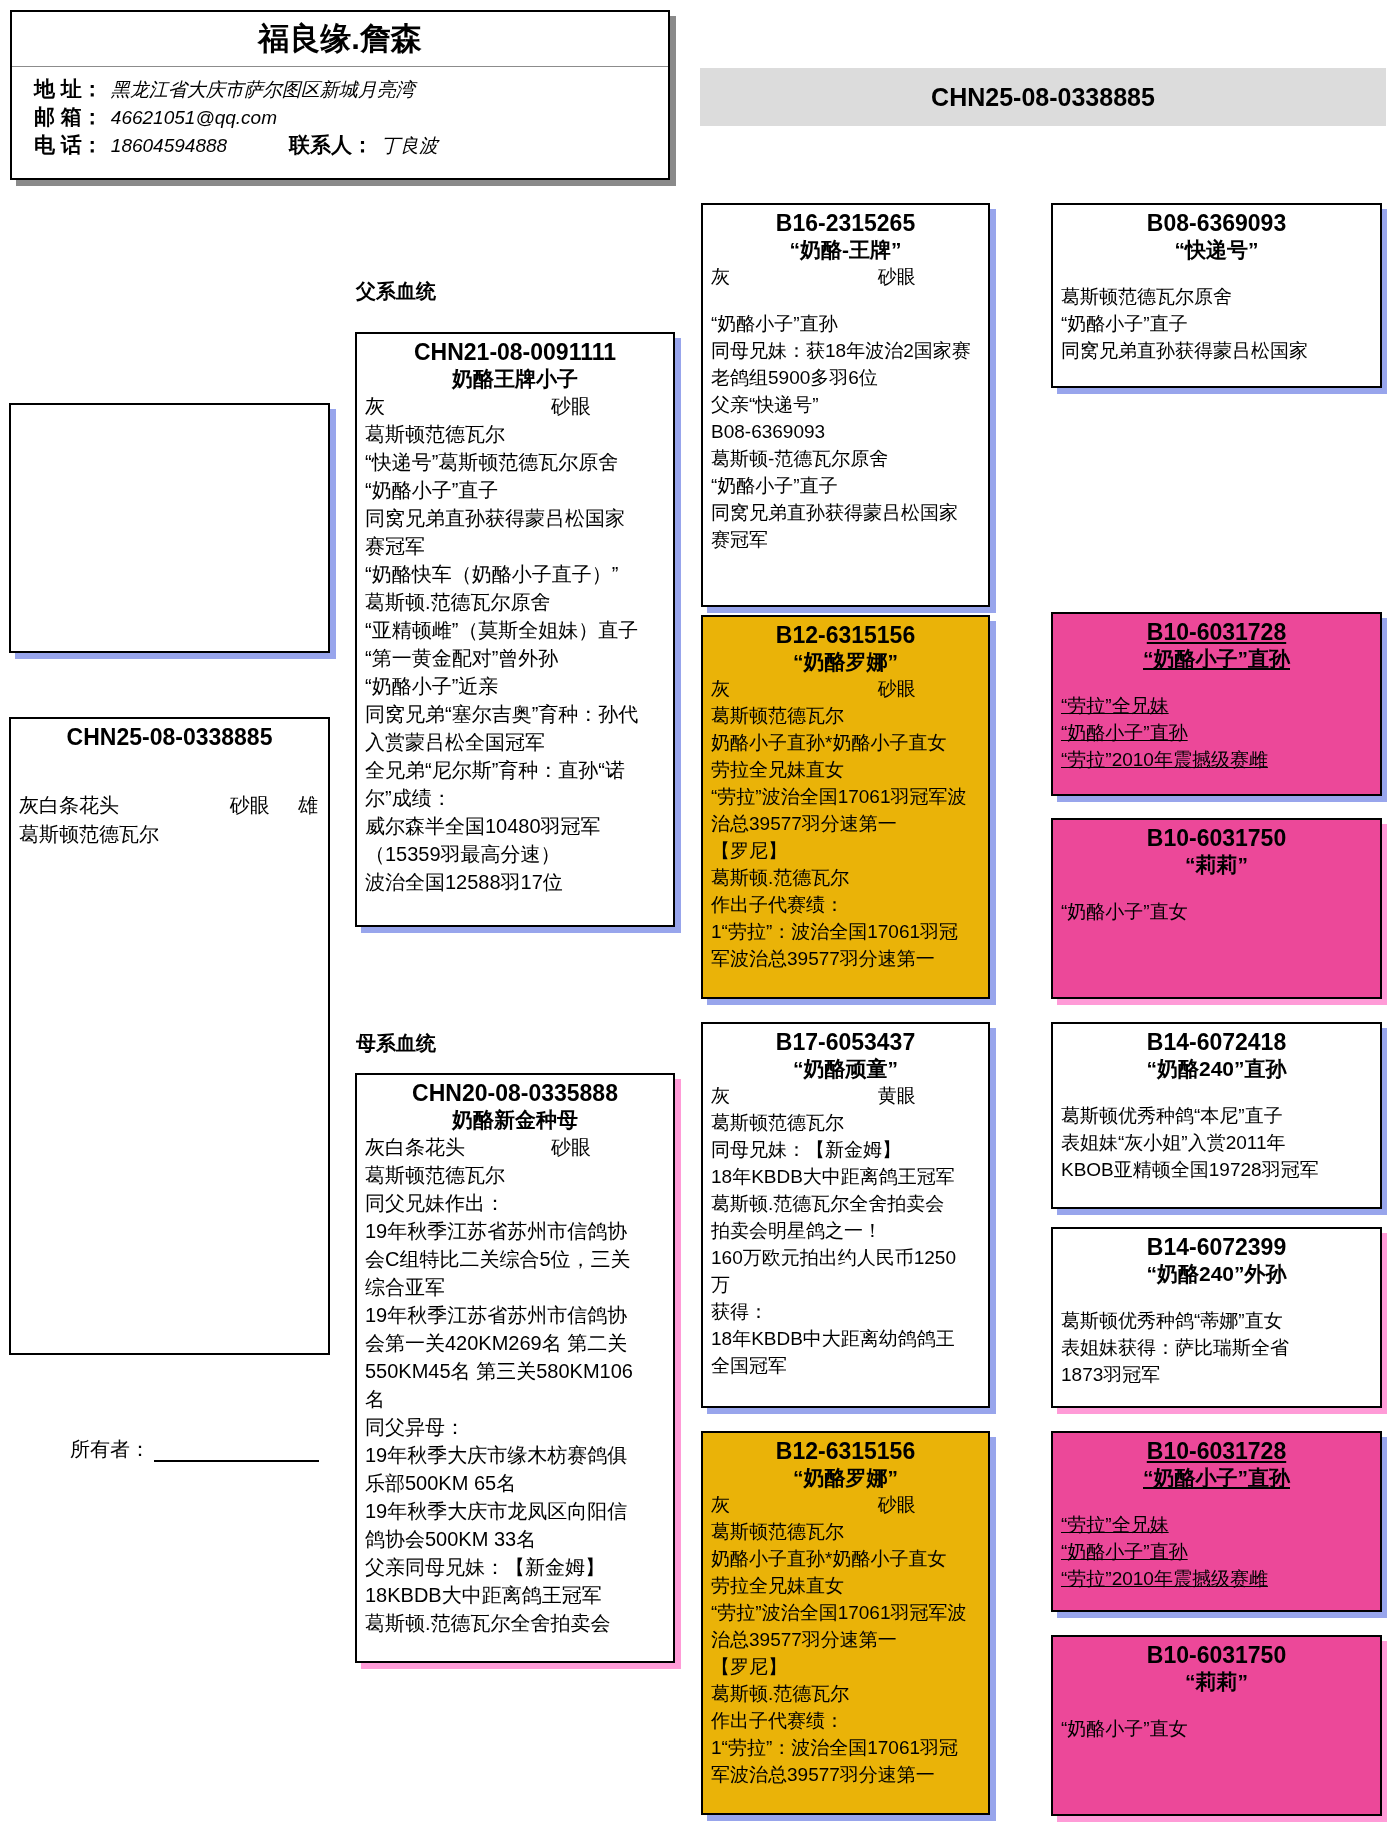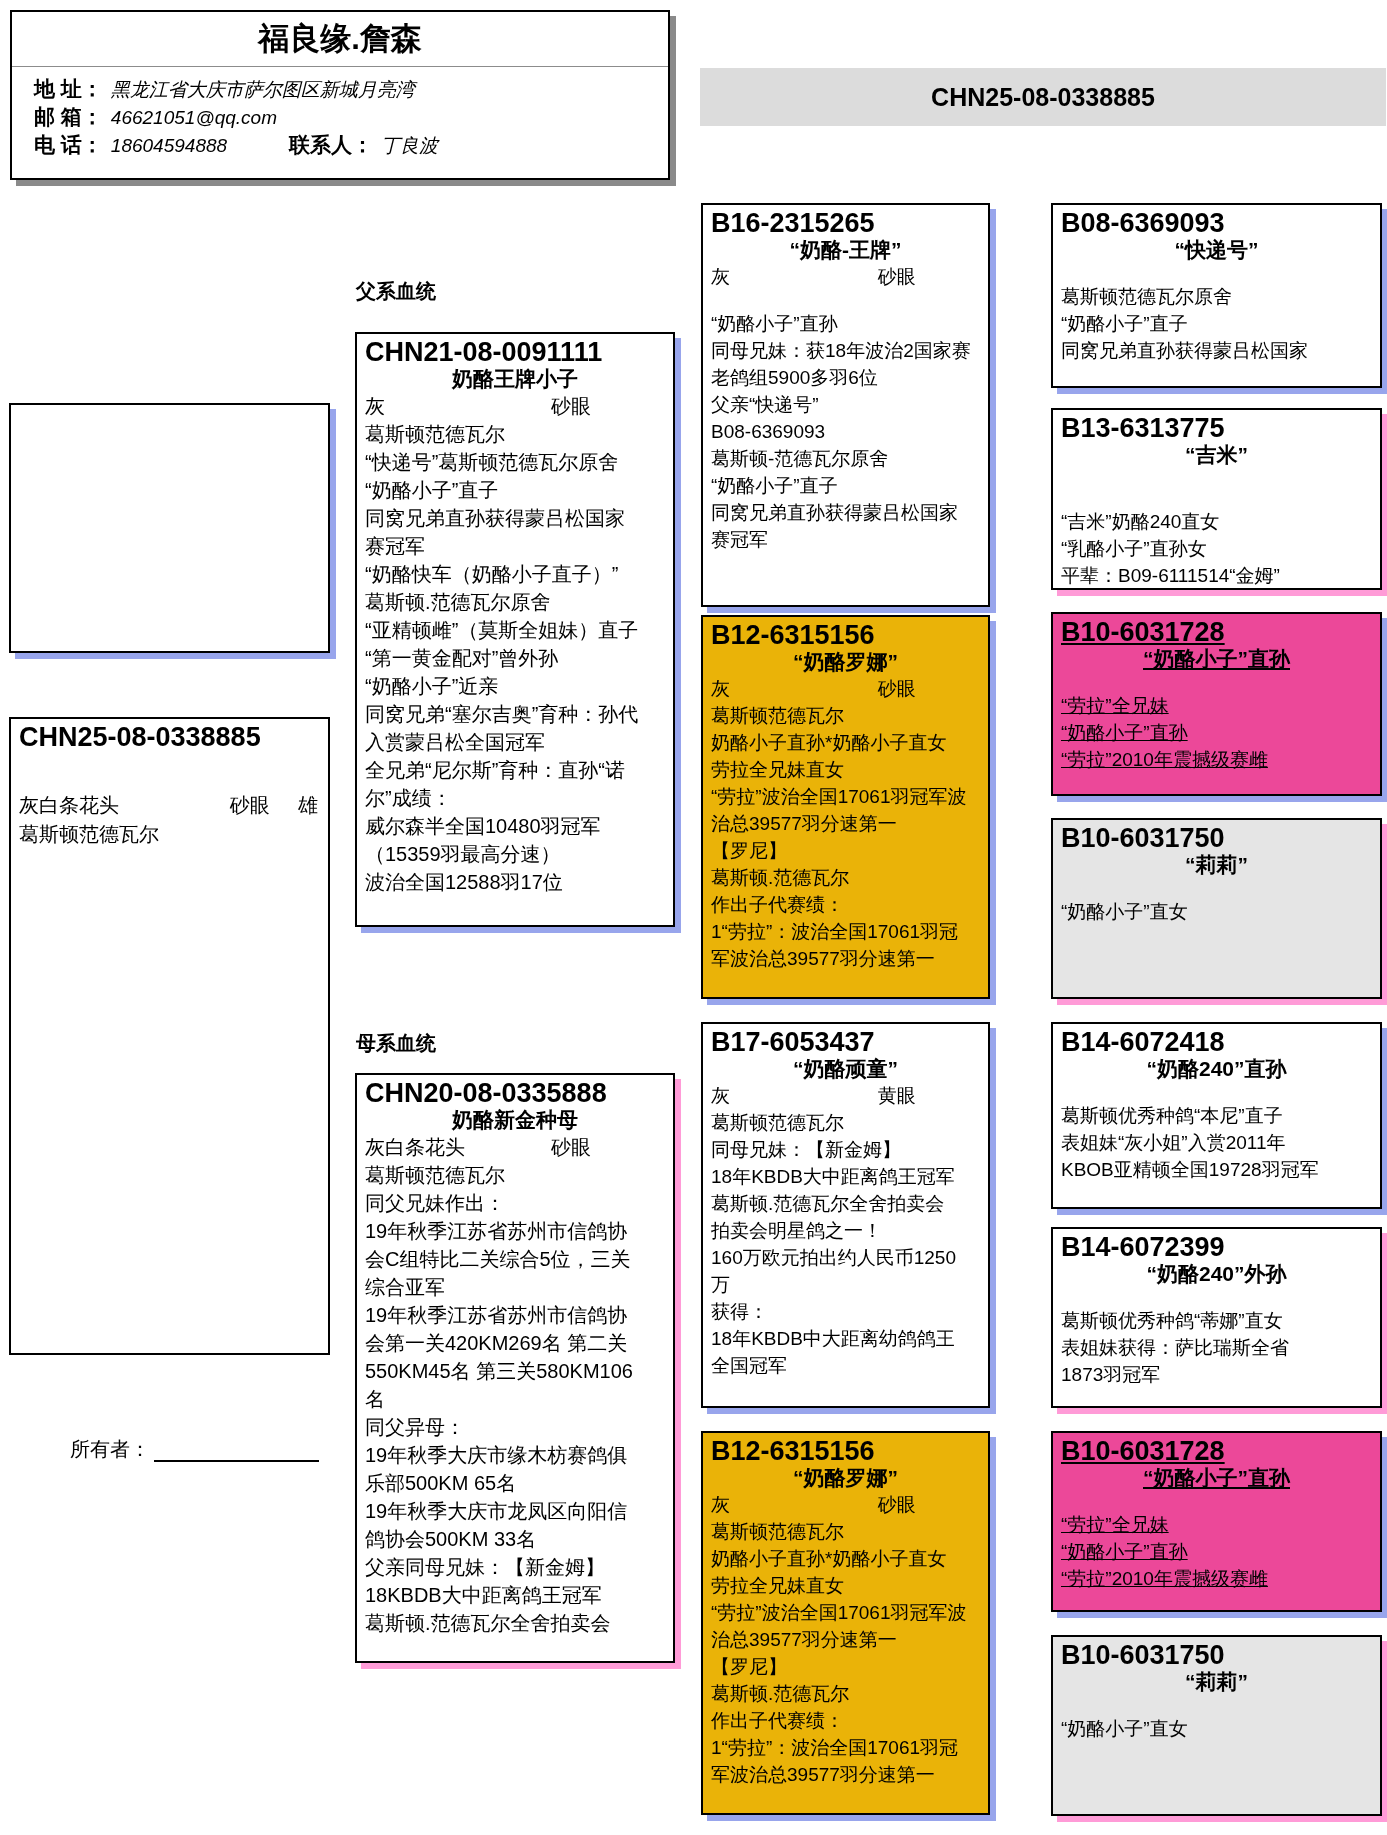--- a/index.html
+++ b/index.html
@@ -31,7 +31,7 @@
   .fill-salmon{background:#eab308;}
   .fill-peri{background:#ec4899;text-decoration:underline;}
   .fill-pink{background:#e5e5e5;}
-  .ptitle{font-weight:bold;font-size:27px;text-align:left;line-height:28px;white-space:nowrap;}
+  .ptitle{font-weight:bold;font-size:23px;text-align:center;line-height:28px;white-space:nowrap;}
   .psub{font-weight:bold;font-size:21px;text-align:center;line-height:26px;white-space:nowrap;}
   .trait{position:relative;font-size:19px;line-height:27px;white-space:nowrap;}
   .trait .tr{position:absolute;left:62%;top:0;}

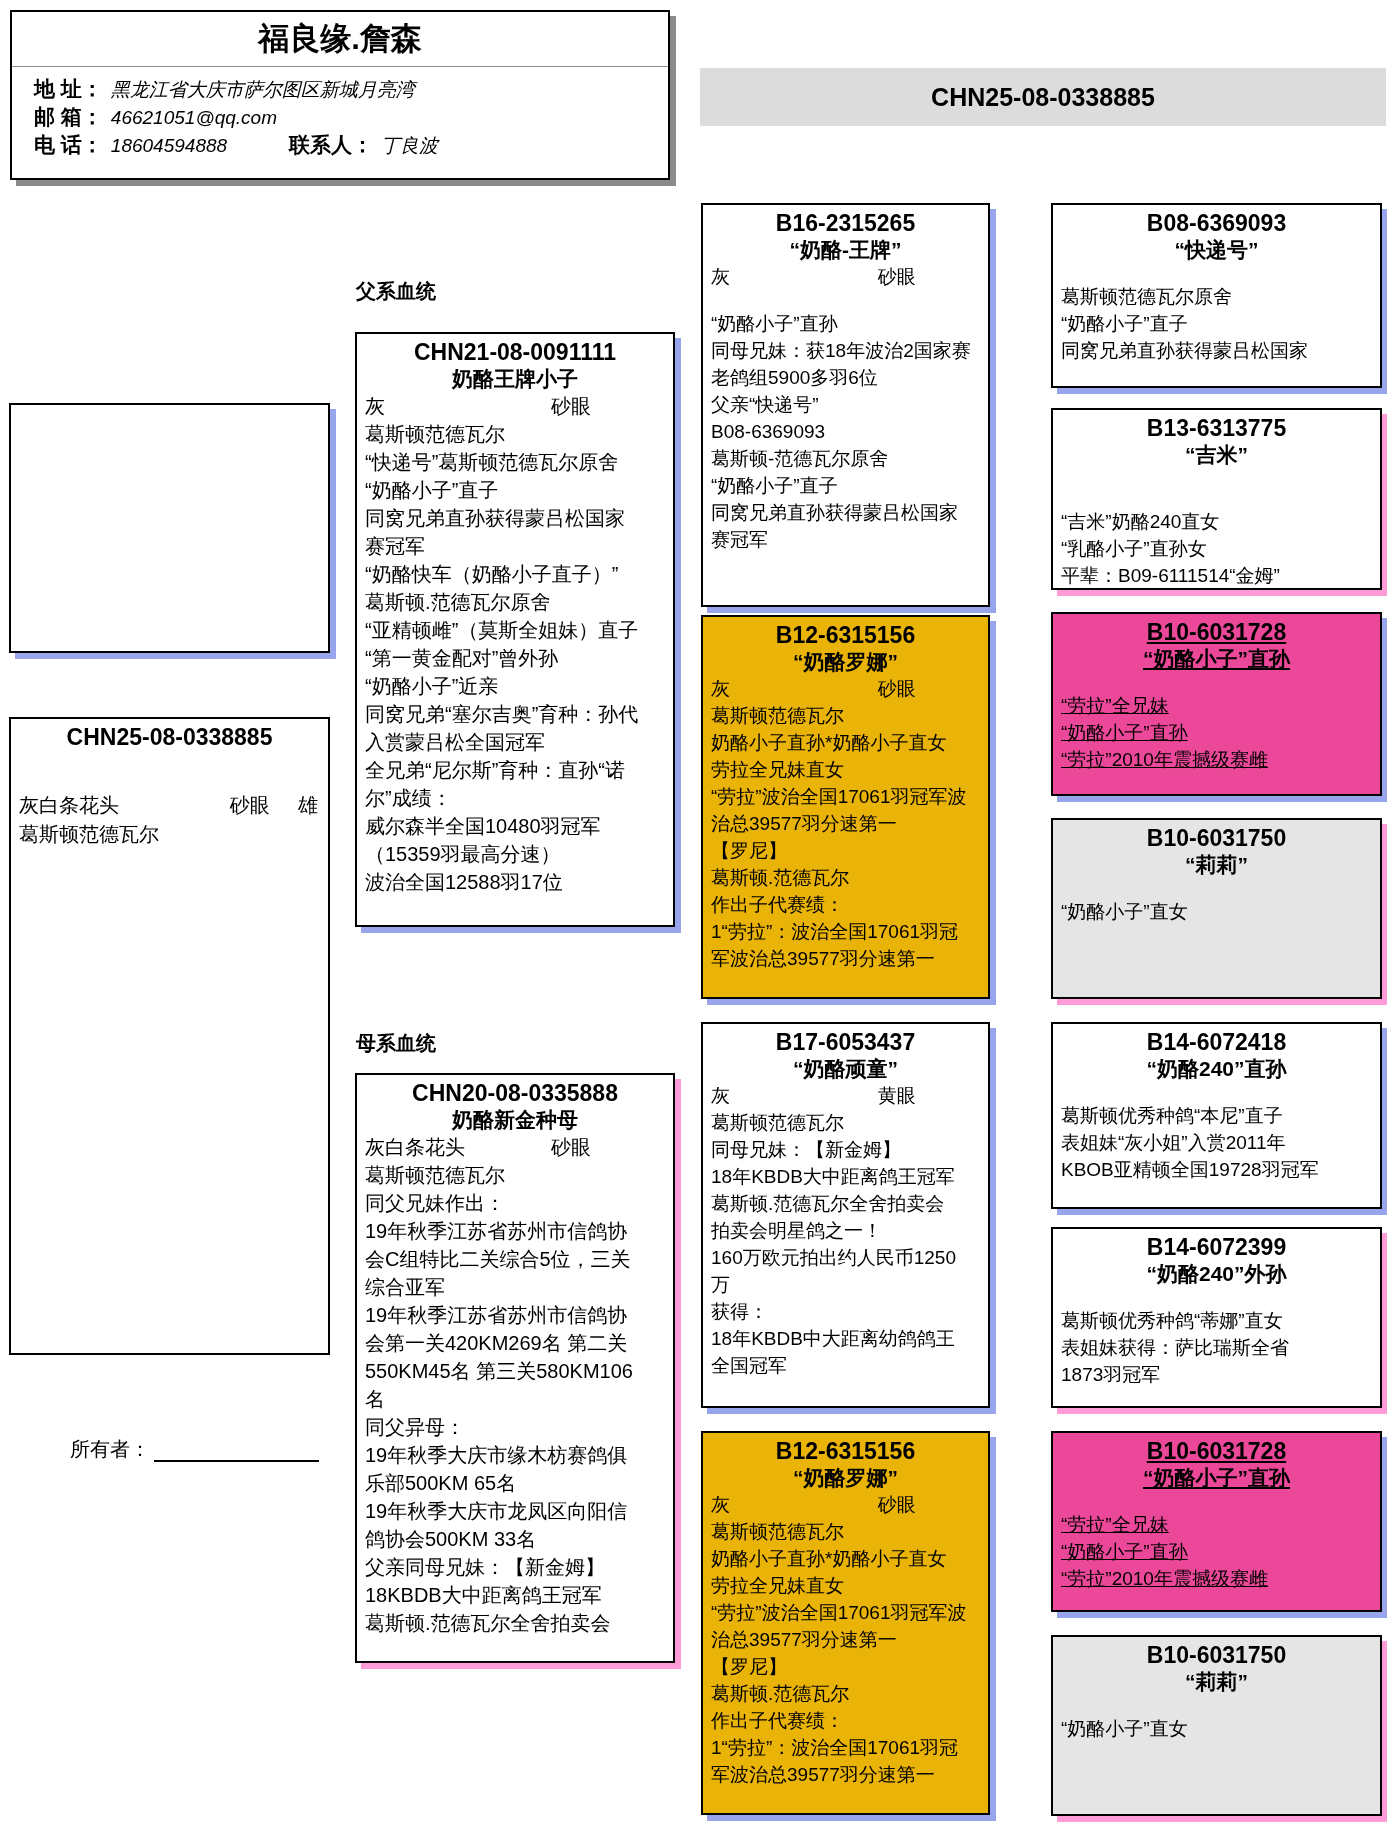--- a/index.html
+++ b/index.html
@@ -246,17 +246,6 @@
       </div>
   </div>
 
-  <div class="pbox sh-pink" style="left:1051px;top:408px;width:331px;height:182px;">
-    <div class="ptitle">B13-6313775</div>
-    <div class="psub">“吉米”</div>
-    <div class="plines">
-        <div class="bline blank"></div>
-        <div class="bline blank"></div>
-        <div class="bline">“吉米”奶酪240直女</div>
-        <div class="bline">“乳酪小子”直孙女</div>
-        <div class="bline">平辈：B09-6111514“金姆”</div>
-      </div>
-  </div>
 
   <div class="pbox fill-peri sh-blue" style="left:1051px;top:612px;width:331px;height:184px;">
     <div class="ptitle">B10-6031728</div>

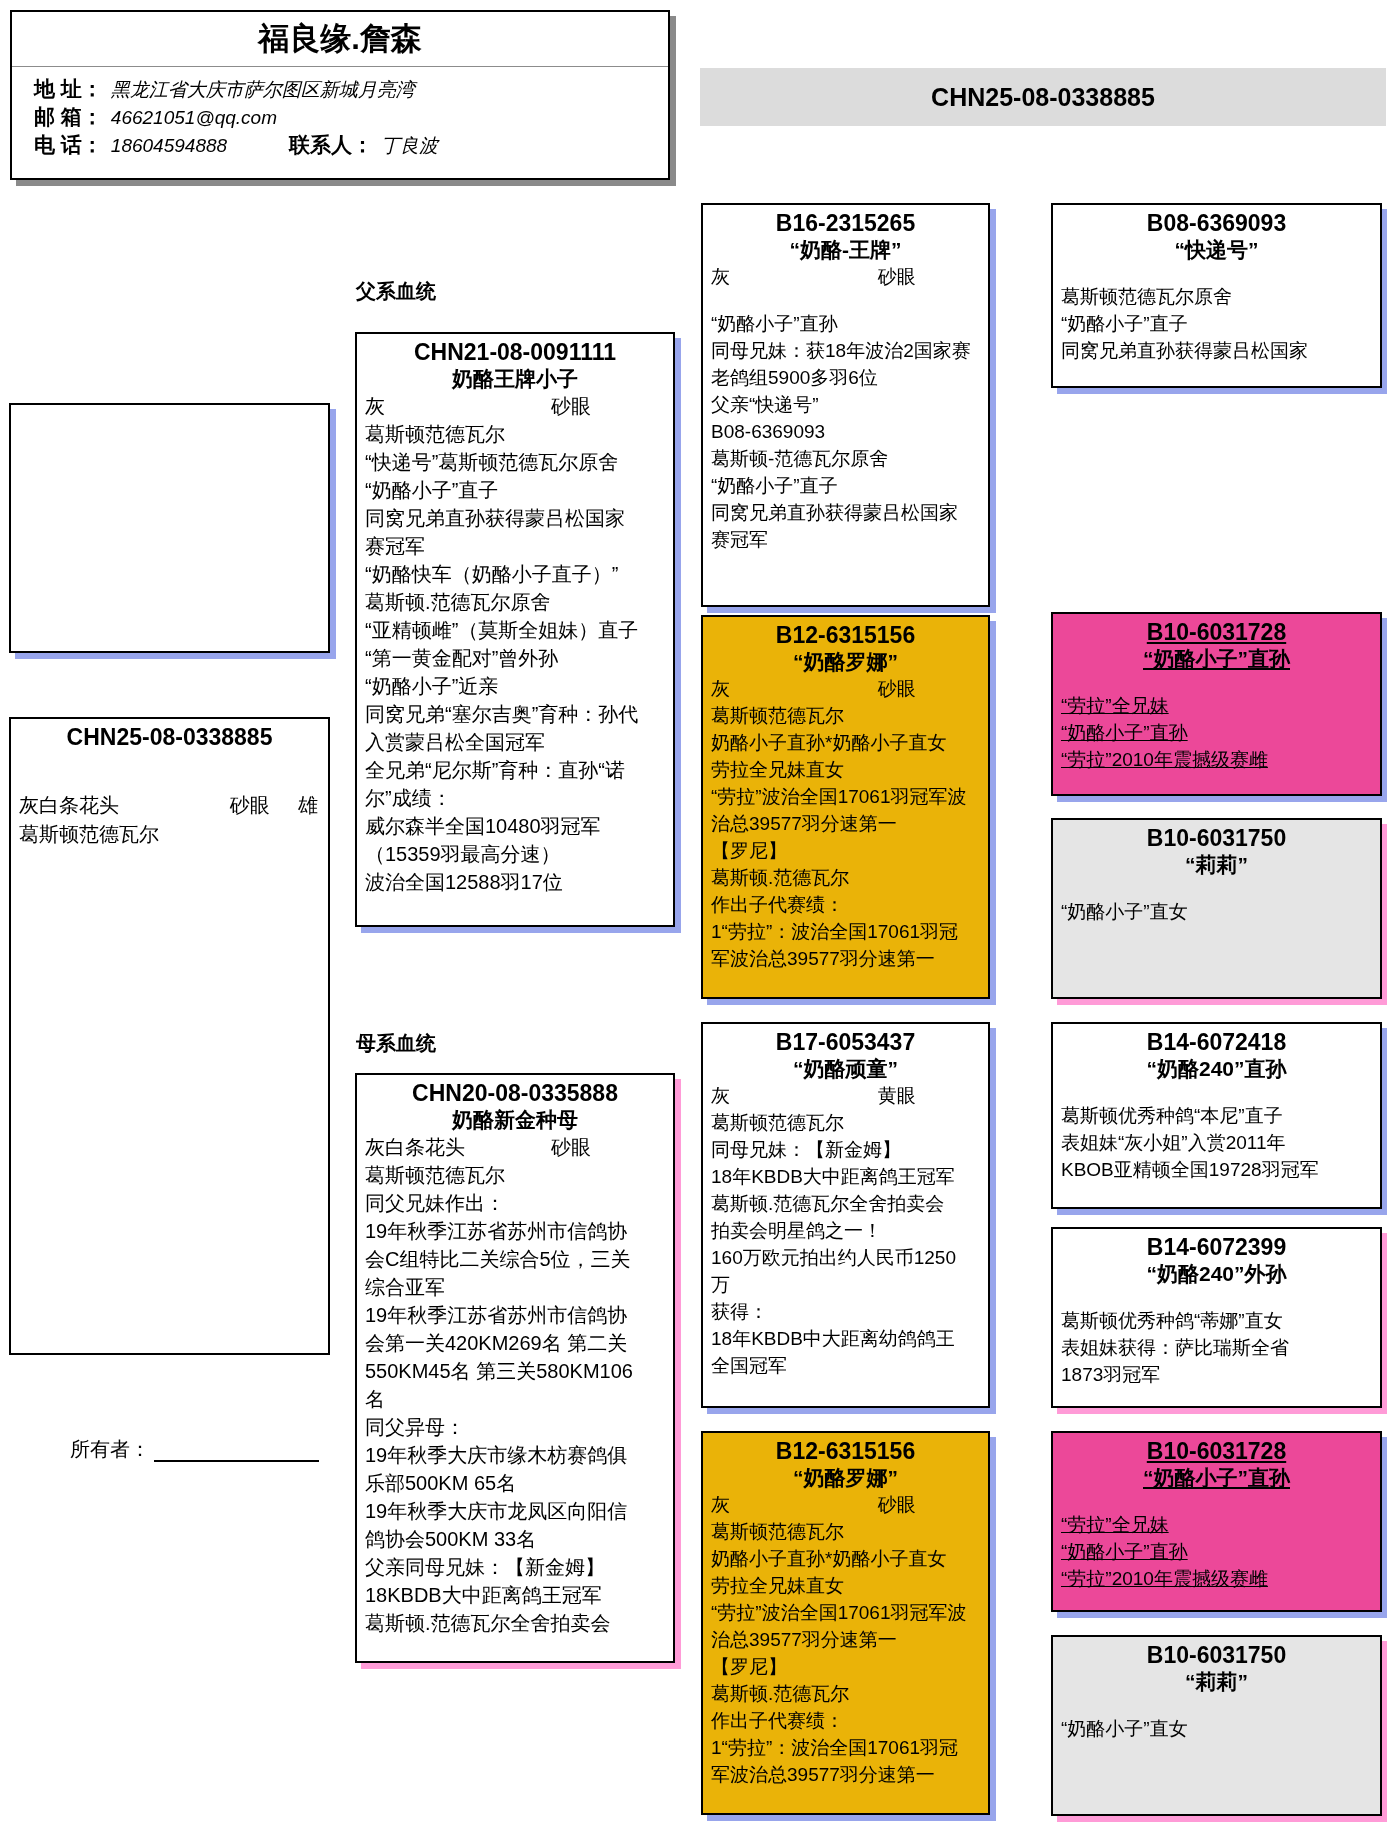--- a/index.html
+++ b/index.html
@@ -30,7 +30,7 @@
   .sh-pink{box-shadow:6px 6px 0 #ff9bd7;}
   .fill-salmon{background:#eab308;}
   .fill-peri{background:#ec4899;text-decoration:underline;}
-  .fill-pink{background:#e5e5e5;}
+  .fill-pink{background:#ec4899;}
   .ptitle{font-weight:bold;font-size:23px;text-align:center;line-height:28px;white-space:nowrap;}
   .psub{font-weight:bold;font-size:21px;text-align:center;line-height:26px;white-space:nowrap;}
   .trait{position:relative;font-size:19px;line-height:27px;white-space:nowrap;}

